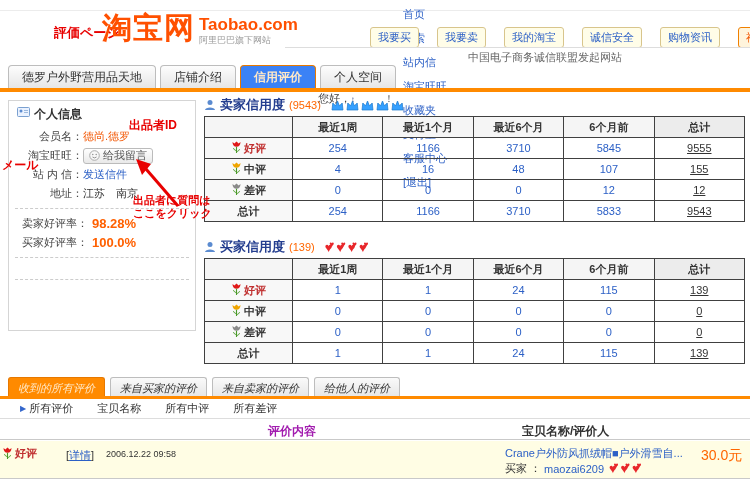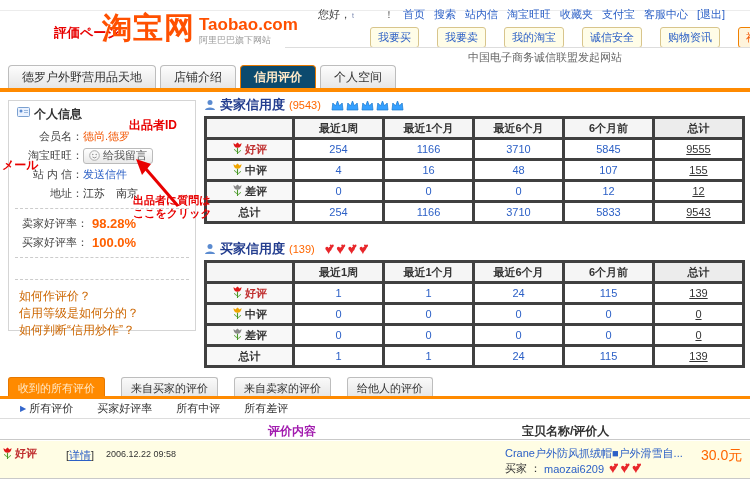--- a/index.html
+++ b/index.html
@@ -19,7 +19,7 @@
                   display:flex; align-items:center; }
   .greet-user { font-size:7px; color:#7A88B0; margin-left:1px; }
   .nav-mark { color:#555; font-size:10px; margin-left:30px; margin-right:9px; }
-  .navlinks { display:flex; gap:9px; }
+  .navlinks { display:flex; gap:9px;flex-direction:column; }
   .navlink { color:#2C60C6; cursor:pointer; }
   .btn-row { position:absolute; left:370px; top:27px; display:flex; gap:18px; }
   .hbtn { font-size:11px; color:#2C60C6; background:#FFFDE8; border:1px solid #D8C58C; border-radius:3px;

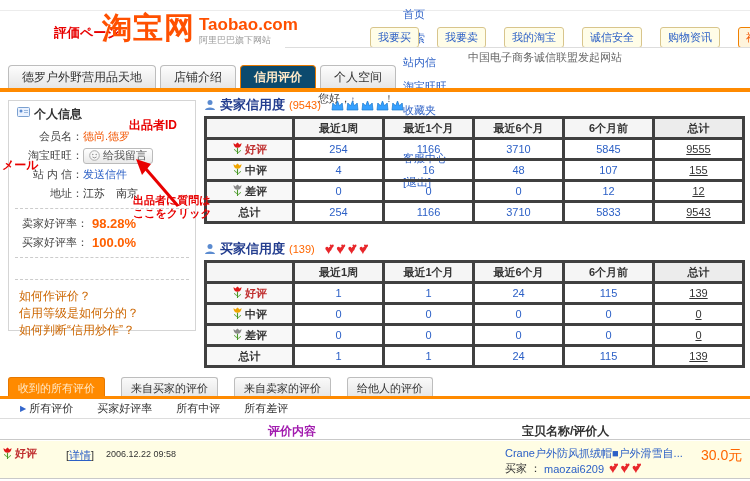--- a/index.html
+++ b/index.html
@@ -33,7 +33,7 @@
   .stab { font-size:12px; color:#333; background:linear-gradient(#FDFDFD,#E6E6E6); border:1px solid #BDBDBD;
           border-bottom:none; border-radius:4px 4px 0 0; padding:0 13px; height:23px; line-height:23px;
           white-space:nowrap; cursor:pointer; }
-  .stab.active { background:#0c4a6e; color:#FFE9C8; border-color:#E67800; font-weight:bold; }
+  .stab.active { background:#3b82f6; color:#FFE9C8; border-color:#E67800; font-weight:bold; }
   .orange-bar { position:absolute; left:0; top:88px; width:750px; height:4px; background:#FF8A00; }
 
   

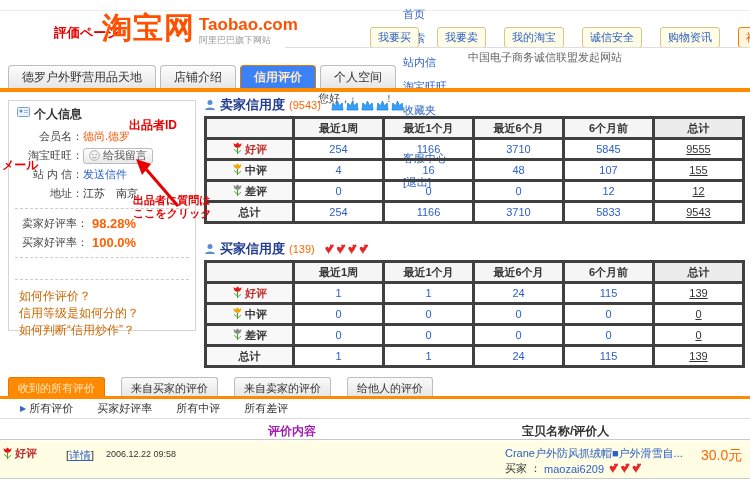--- a/index.html
+++ b/index.html
@@ -68,7 +68,7 @@
   .sec-count { font-size:11px; color:#FF6600; }
   .crowns, .hearts { display:inline-flex; gap:2px; margin-left:6px; align-items:center; }
   .credit { width:100%; border-collapse:collapse; table-layout:fixed; margin-bottom:8px; }
-  .credit th, .credit td { border:3px solid #404040; height:21px; text-align:center; font-size:11px; padding:0; }
+  .credit th, .credit td { border:1px solid #404040; height:21px; text-align:center; font-size:11px; padding:0; }
   .credit th { background:#F5F5F5; color:#333; font-weight:bold; }
   .credit th.last { background:#ECECEC; }
   .credit td.rowlabel { background:#F8F8F8; font-weight:bold; color:#333; }

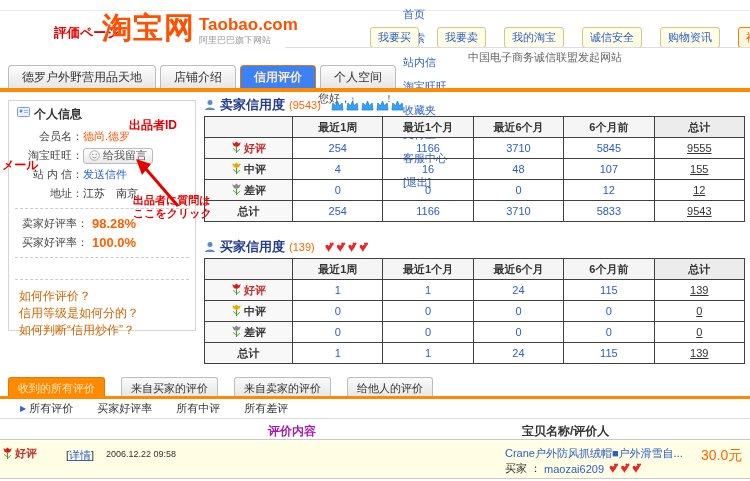--- a/index.html
+++ b/index.html
@@ -203,11 +203,6 @@
     <div class="dashed"></div>
     <div style="height:11px"></div>
     <div class="dashed"></div>
-    <div class="sb-links">
-        <span class="sb-qlink">如何作评价？</span>
-        <span class="sb-qlink">信用等级是如何分的？</span>
-        <span class="sb-qlink">如何判断“信用炒作”？</span>
-      </div>
   </div>
 
   <div class="ann ann-seller-id">出品者ID</div>

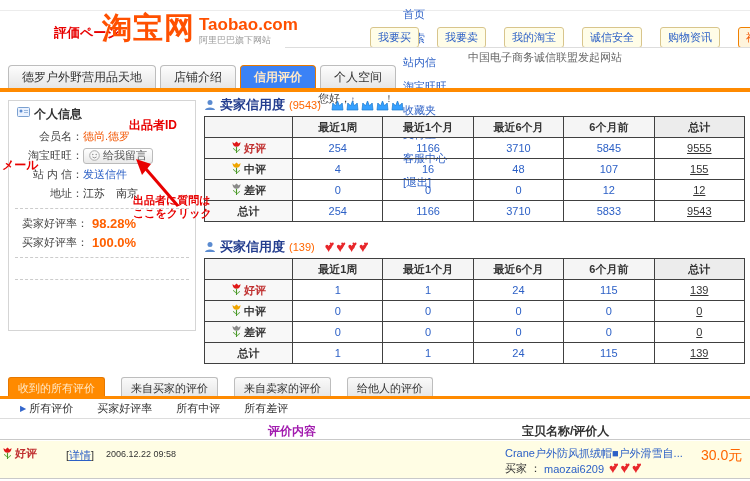--- a/index.html
+++ b/index.html
@@ -79,7 +79,7 @@
   .sec-title-gap { height:8px; }
 
   
-  .reviews-tabs { position:absolute; left:8px; top:377px; display:flex; gap:16px; }
+  .reviews-tabs { position:absolute; left:8px; top:377px; display:flex; gap:5px;font-style:italic; }
   .rtab { font-size:11px; color:#333; background:linear-gradient(#FAFAFA,#E6E6E6); border:1px solid #BDBDBD;
           border-bottom:none; border-radius:3px 3px 0 0; padding:0 9px; height:20px; line-height:20px;
           white-space:nowrap; cursor:pointer; }

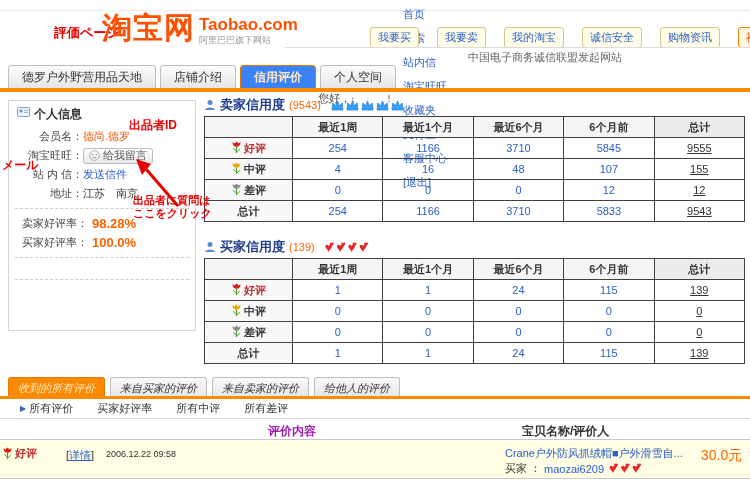--- a/index.html
+++ b/index.html
@@ -411,7 +411,7 @@
   <div class="orange-bar2"></div>
   <div class="subtabs">
       <span class="subtab active">所有评价</span>
-      <span class="subtab">买家好评率</span>
+      <span class="subtab">宝贝名称</span>
       <span class="subtab">所有中评</span>
       <span class="subtab">所有差评</span>
     </div>

